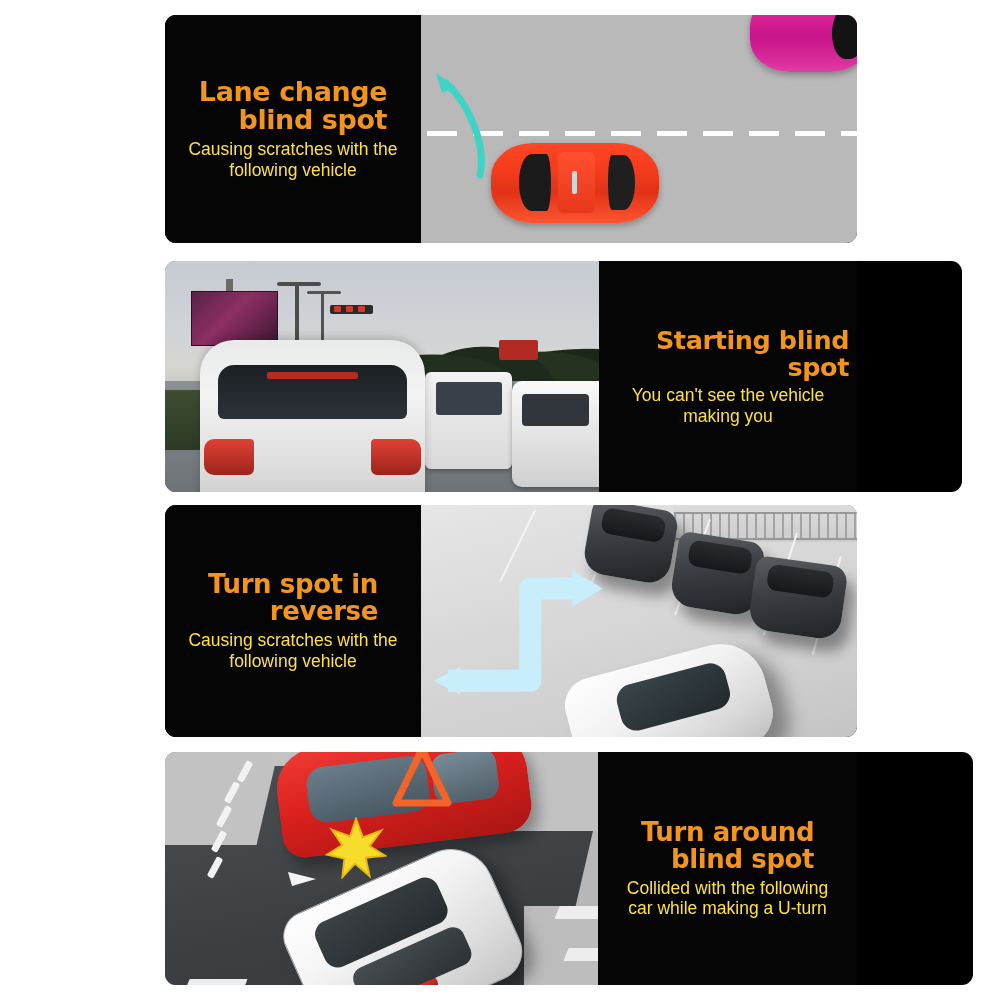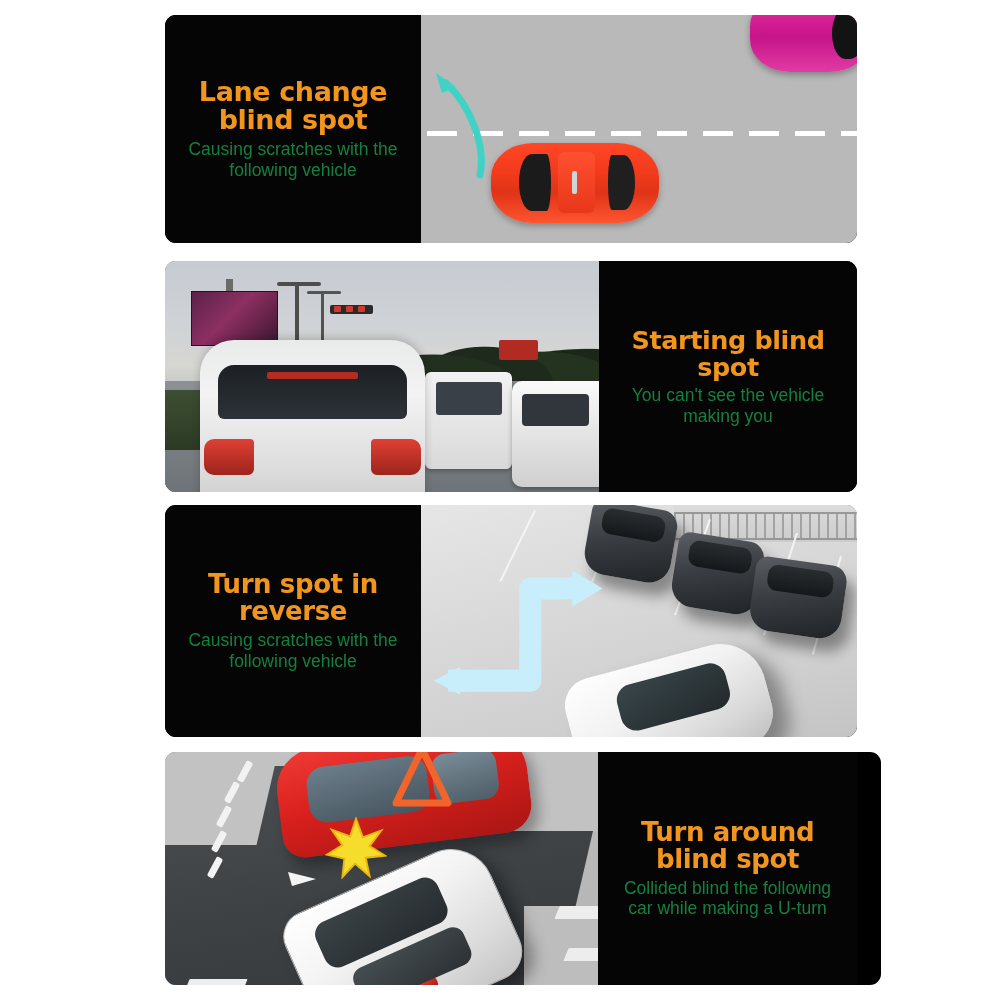--- a/index.html
+++ b/index.html
@@ -39,6 +39,7 @@
     letter-spacing: -0.4px;
     font-family: "DejaVu Sans", sans-serif;
     white-space: pre-line;
+    text-align: right;
   }
   .subline {
     color: #15803d;

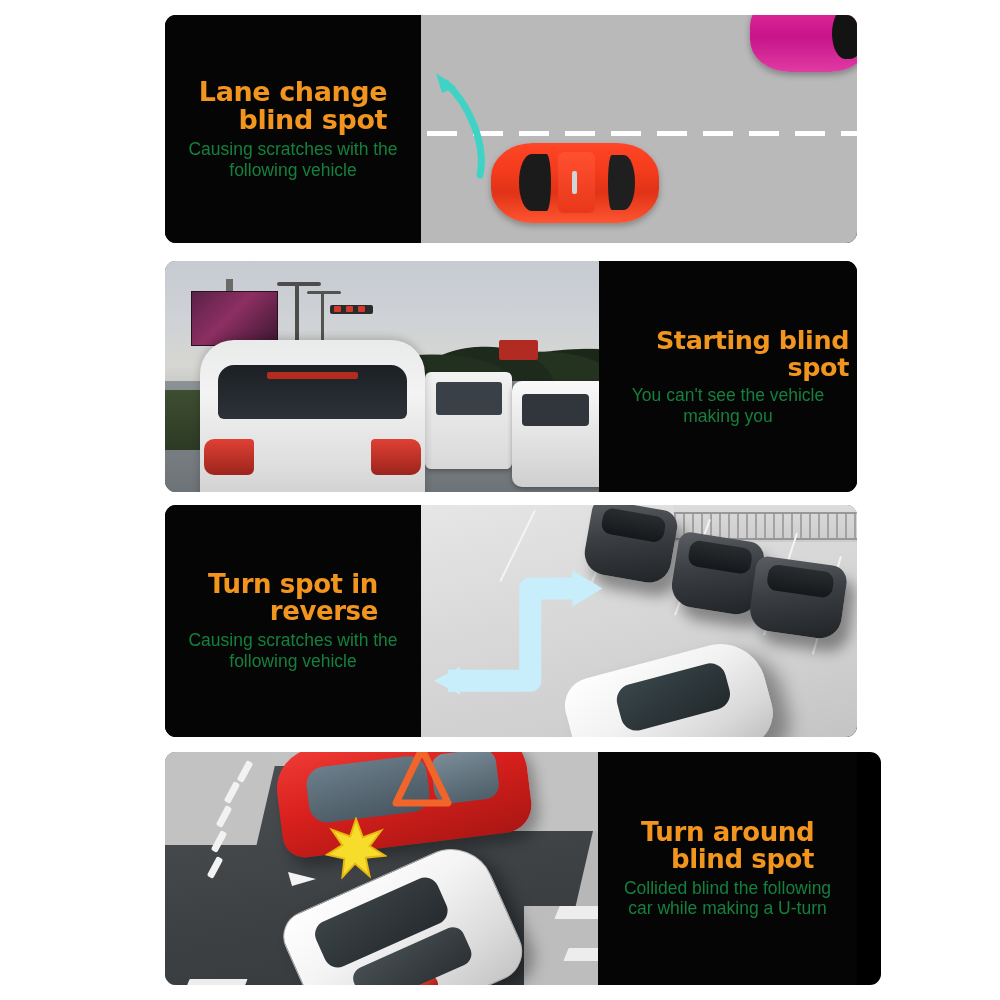--- a/index.html
+++ b/index.html
@@ -42,7 +42,7 @@
     text-align: right;
   }
   .subline {
-    color: #15803d;
+    color: #fde047;
     font-weight: 400;
     line-height: 1.16;
     margin-top: 5px;

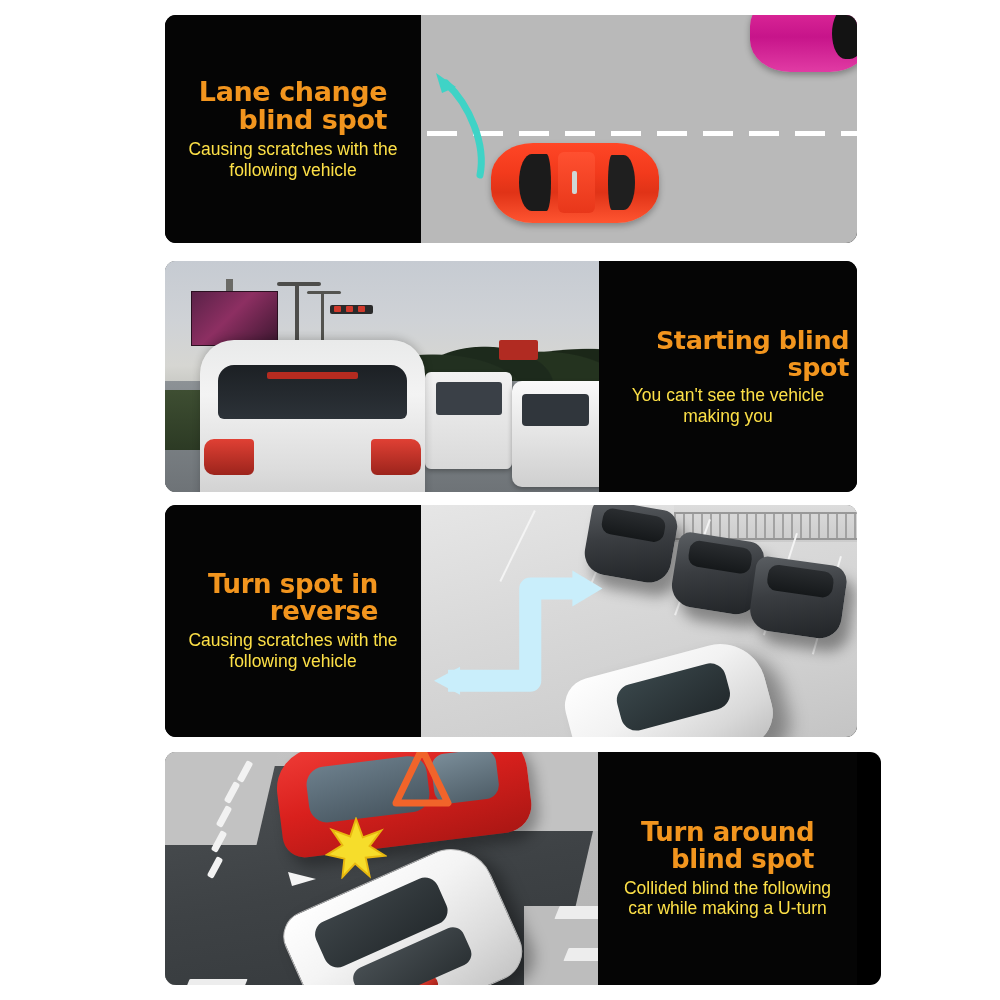--- a/index.html
+++ b/index.html
@@ -289,7 +289,7 @@
     </div>
   </section>
 
-  <section class="panel p2 media-left" style="left:165px; top:261px; width:692px; height:231px;">
+  <section class="panel p2 media-left" style="left:165px; top:261px; width:797px; height:231px;">
     <div class="media-half" style="flex:0 0 434px;">
       <div class="scene dashcam">
         <div class="sky2"></div>

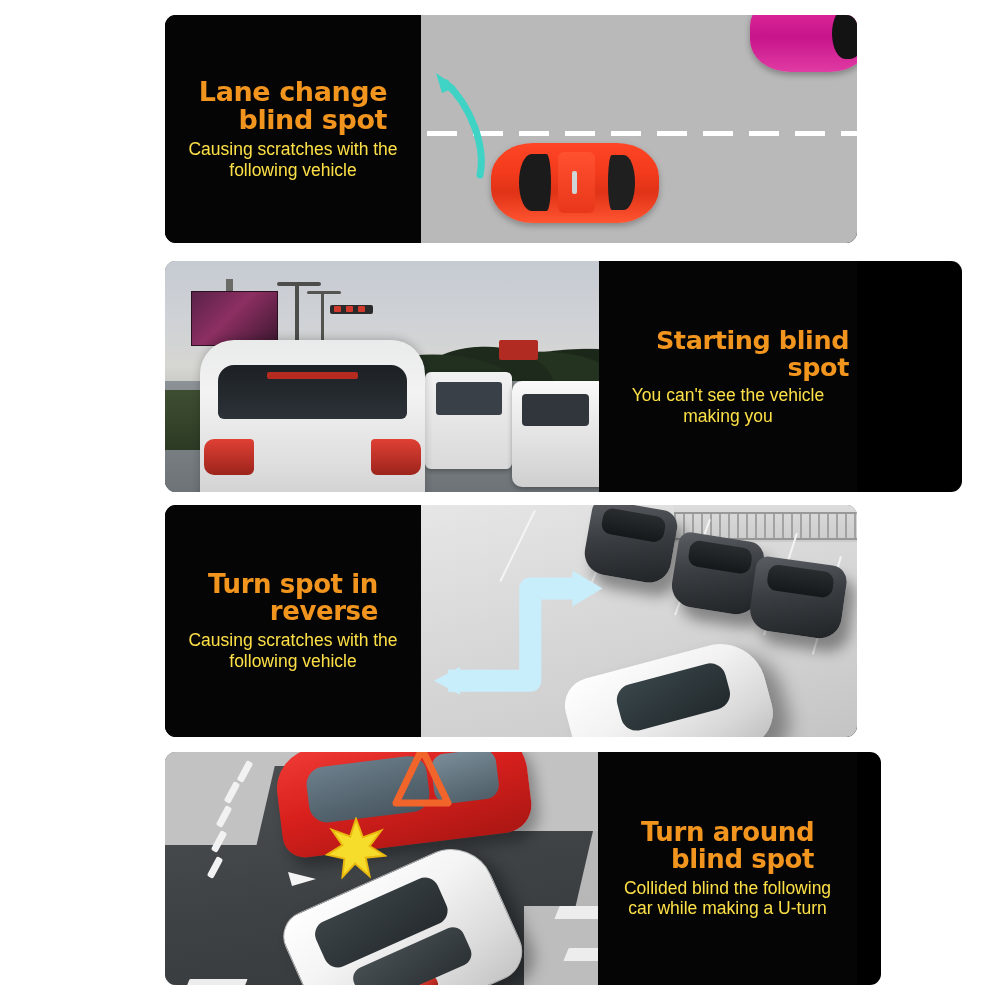--- a/index.html
+++ b/index.html
@@ -359,7 +359,7 @@
     </div>
   </section>
 
-  <section class="panel p4 media-left" style="left:165px; top:752px; width:716px; height:233px;">
+  <section class="panel p4 media-left" style="left:165px; top:752px; width:808px; height:233px;">
     <div class="media-half" style="flex:0 0 433px;">
       <div class="scene street4">
         <div class="asphalt4"></div>

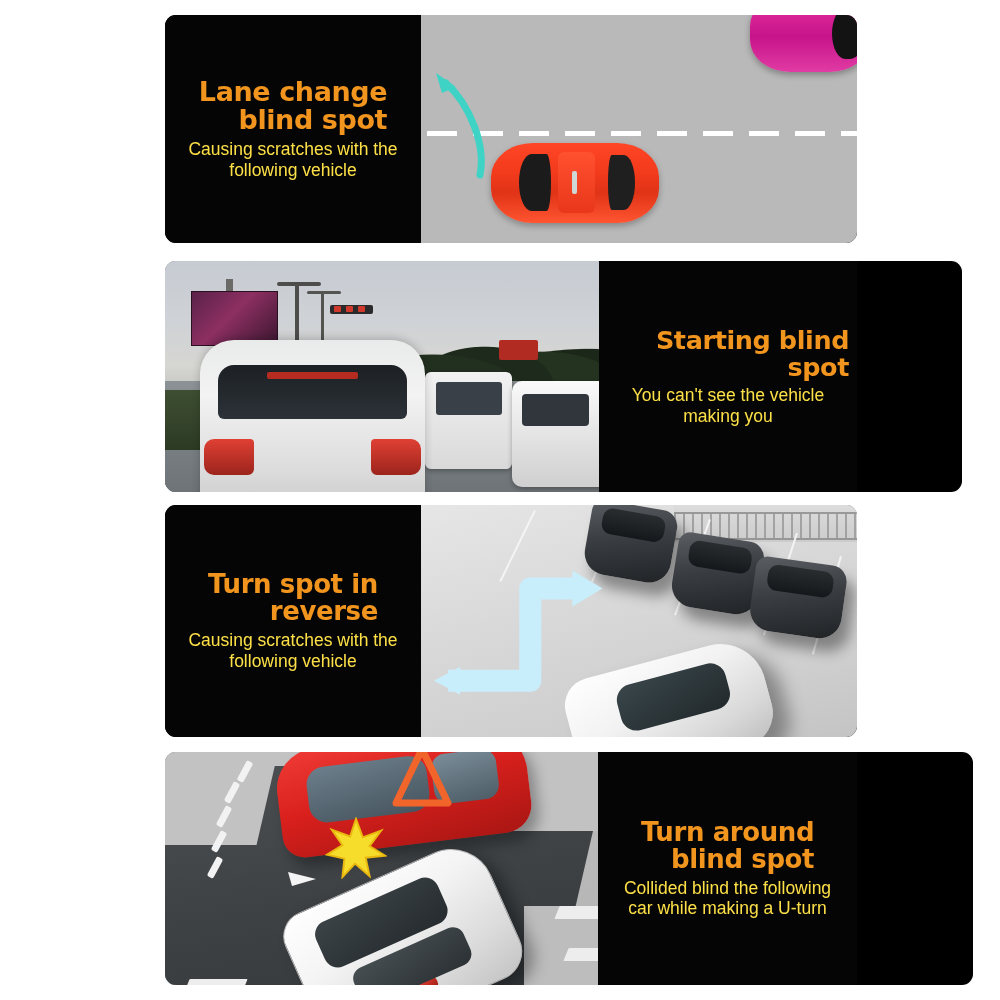--- a/index.html
+++ b/index.html
@@ -400,7 +400,7 @@
     <div class="text-half" style="width:259px;">
       <div class="headline">Turn around
 blind spot</div>
-      <div class="subline">Collided blind the following
+      <div class="subline">Collided with the following
 car while making a U-turn</div>
     </div>
   </section>

